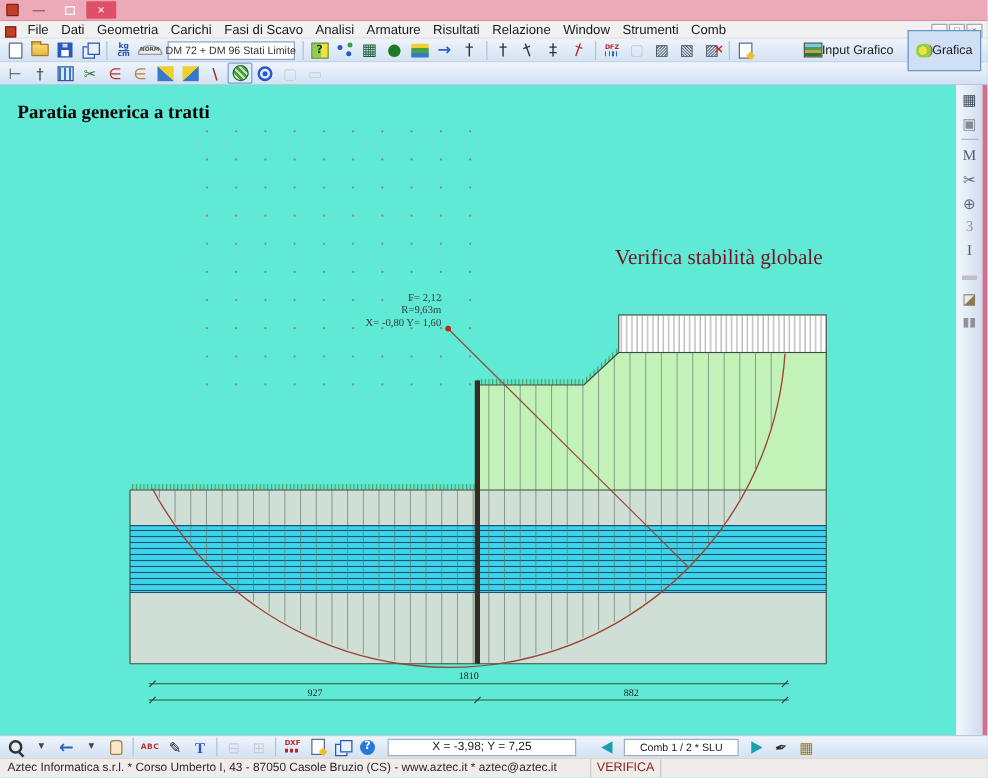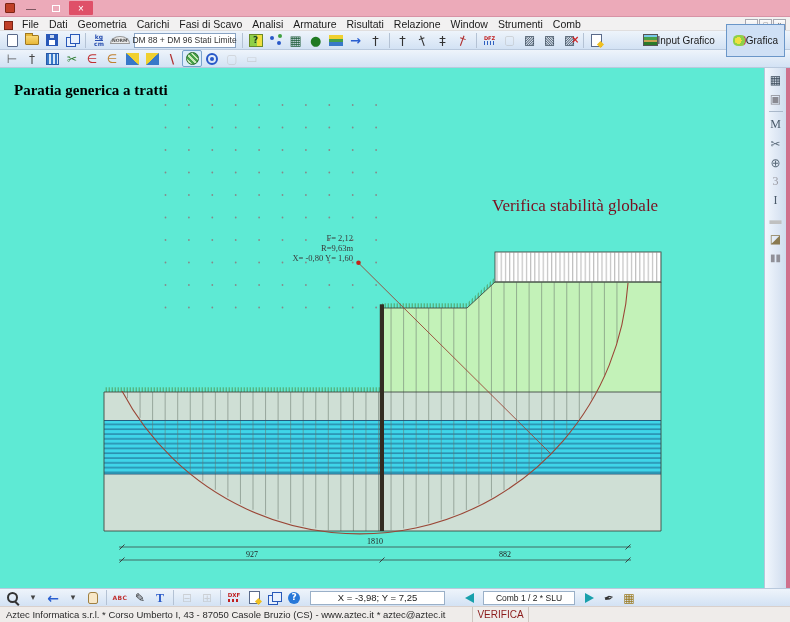--- a/index.html
+++ b/index.html
@@ -168,7 +168,7 @@
       <div class="tbtn">
         <span class="ic ic-norm">NORM</span>
       </div>
-      <div class="normbox">DM 88 + DM 96 Stati Limite</div>
+      <div class="normbox">DM 72 + DM 96 Stati Limite</div>
       <div class="tsep"></div>
       <div class="tbtn">
         <span class="ic ic-wallq">?</span>

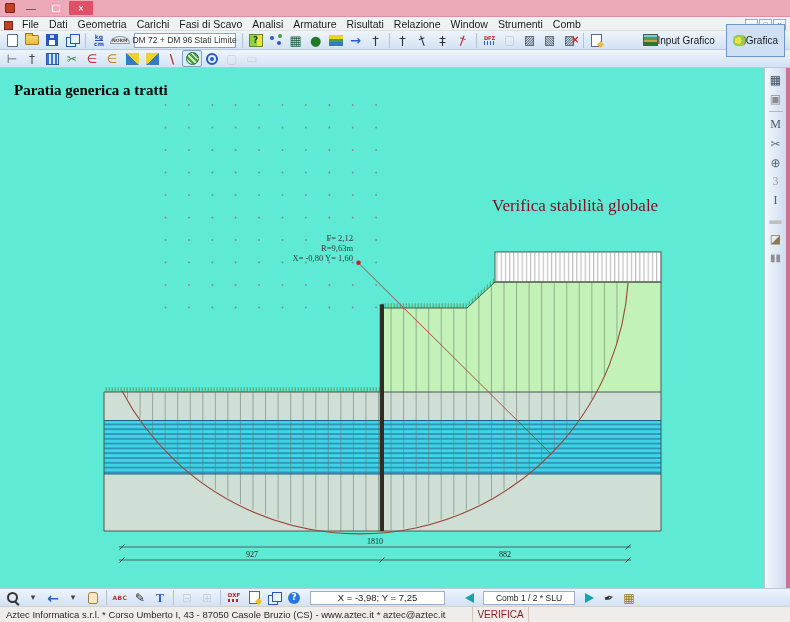--- a/index.html
+++ b/index.html
@@ -96,7 +96,7 @@
 
   
   .bottombar{height:18px;background:linear-gradient(#eef4fb,#d3e2f4);display:flex;align-items:center;padding:0 3px;border-top:1px solid #b9c9dd}
-  .coordbox{width:135px;height:14px;background:#fff;border:1px solid #9ab0c8;font-size:9.5px;color:#222;display:flex;align-items:center;justify-content:center;margin-left:6px;white-space:nowrap}
+  .coordbox{width:151px;height:14px;background:#fff;border:1px solid #9ab0c8;font-size:9.5px;color:#222;display:flex;align-items:center;justify-content:center;margin-left:6px;white-space:nowrap}
   .bspacer{width:14px}
   .combobox{width:92px;height:14px;background:#fff;border:1px solid #9ab0c8;font-size:8.5px;color:#222;display:flex;align-items:center;justify-content:center;margin:0 4px;white-space:nowrap}
 

